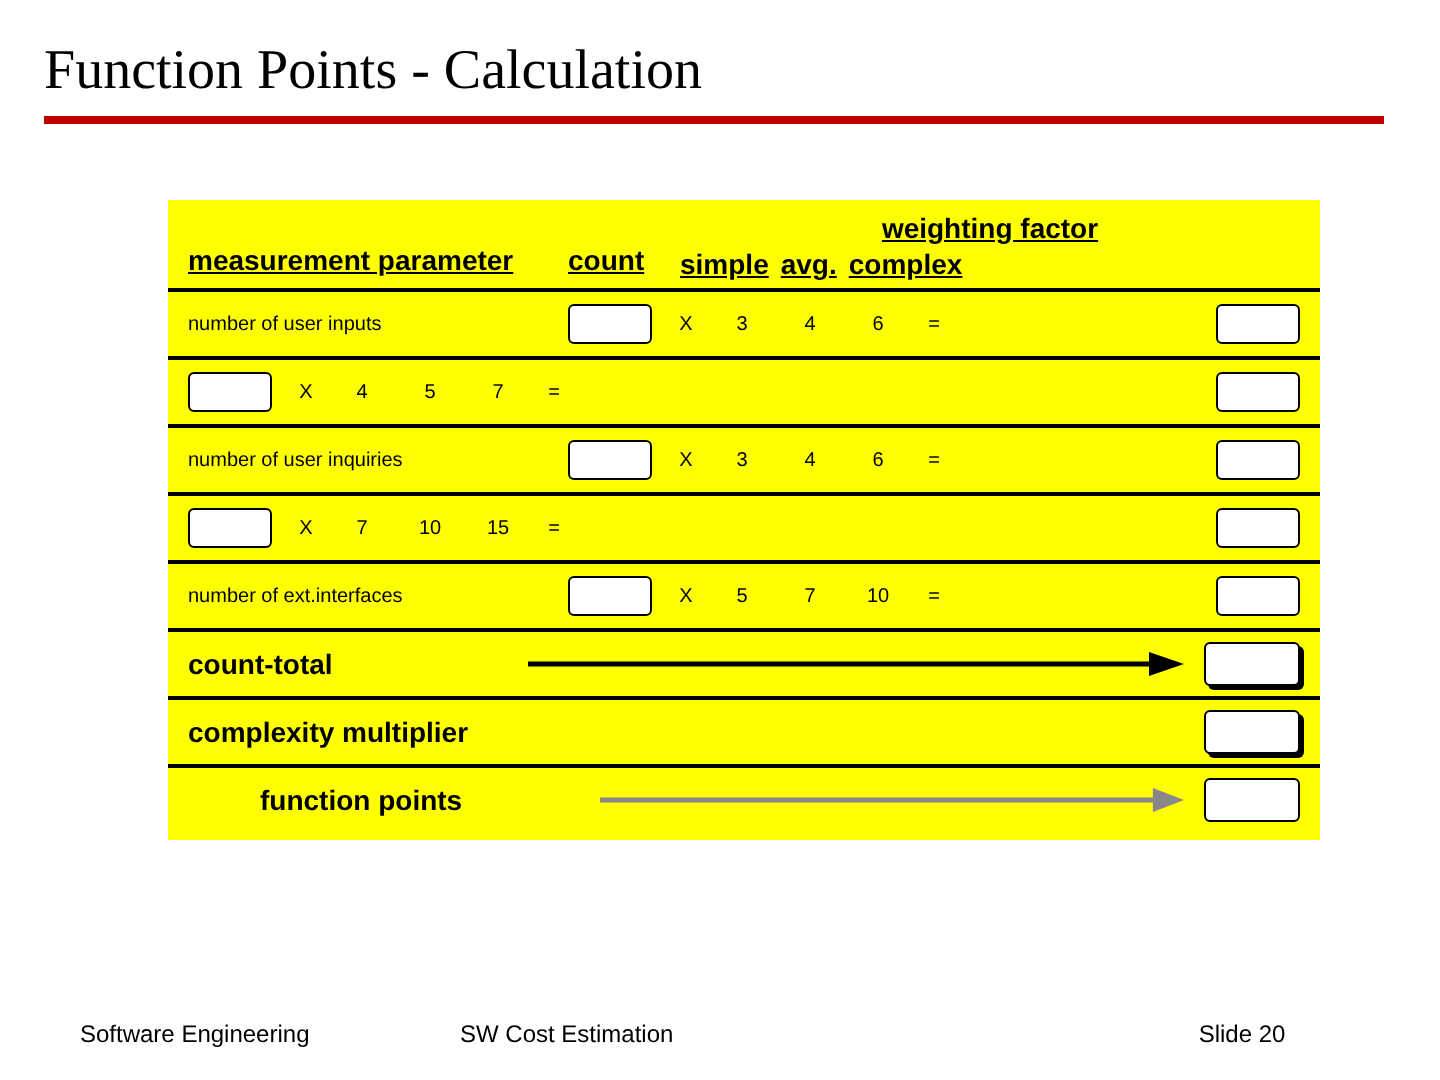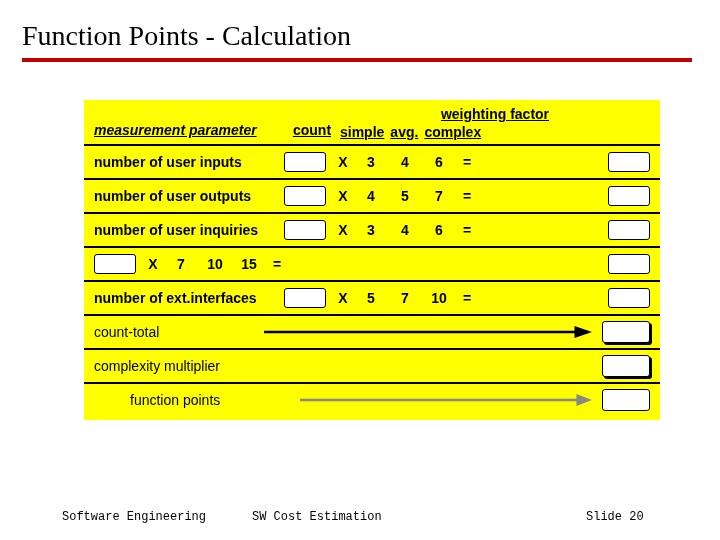--- a/index.html
+++ b/index.html
@@ -43,7 +43,6 @@
     flex: 0 0 190px;
     text-decoration: underline;
     padding-bottom: 2px;
-    font-style: italic;
   }
   .hdr-count {
     flex: 0 0 56px;

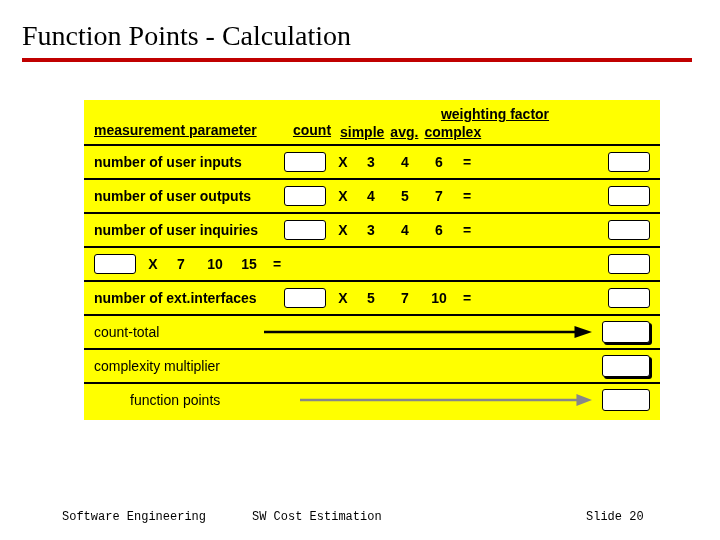--- a/index.html
+++ b/index.html
@@ -46,7 +46,6 @@
   }
   .hdr-count {
     flex: 0 0 56px;
-    text-align: center;
     text-decoration: underline;
     padding-bottom: 2px;
   }

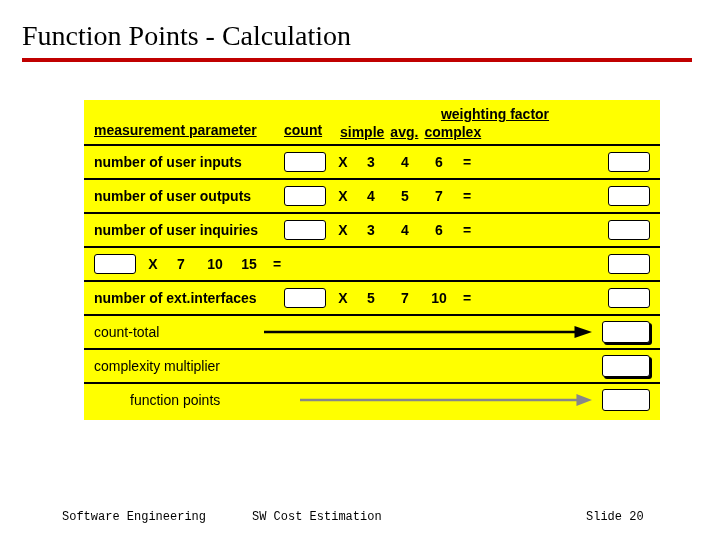--- a/index.html
+++ b/index.html
@@ -67,8 +67,8 @@
     display: flex;
     align-items: center;
     padding: 6px 10px;
-    font-size: 14px;
-    font-weight: bold;
+    font-size: 10px;
+    font-weight: normal;
     border-bottom: 2px solid #000;
   }
   .row-label { flex: 0 0 190px; }

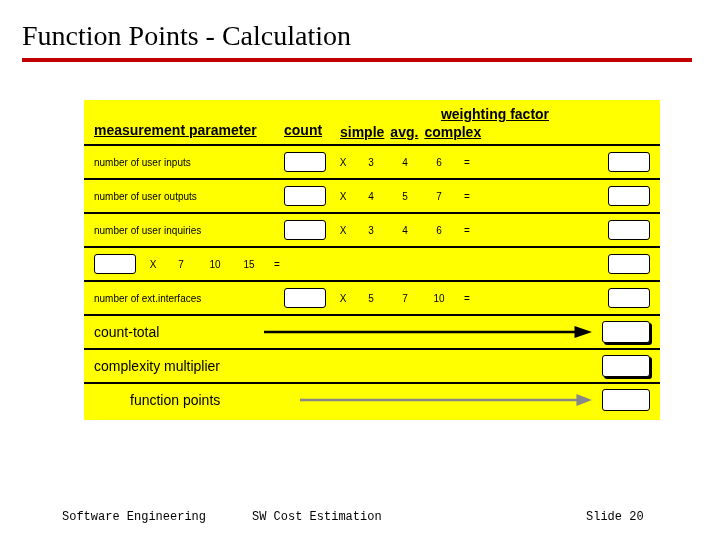--- a/index.html
+++ b/index.html
@@ -173,7 +173,6 @@
   </div>
 
   <div class="row">
-    <div class="row-label">number of user outputs</div>
     <div class="count-box"></div>
     <div class="x-mark">X</div>
     <div class="wnum">4</div>

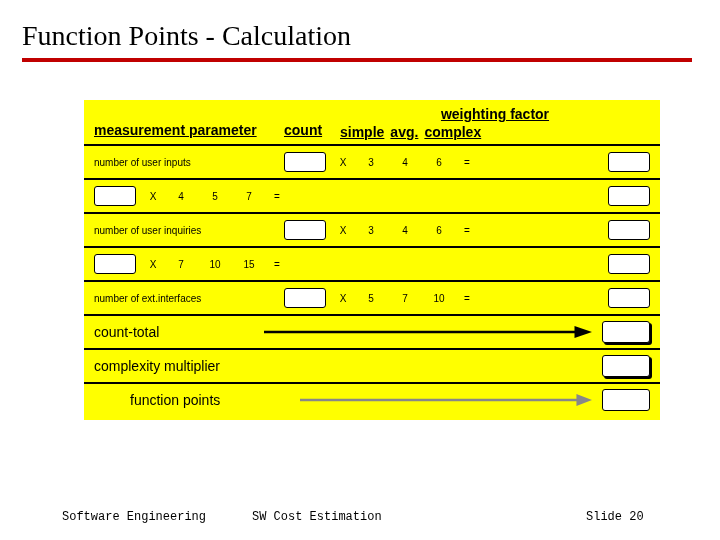--- a/index.html
+++ b/index.html
@@ -96,7 +96,7 @@
     align-items: center;
     padding: 5px 10px;
     font-size: 14px;
-    font-weight: normal;
+    font-weight: bold;
     border-bottom: 2px solid #000;
   }
   .summary-row:last-child { border-bottom: none; margin-left: 36px; }

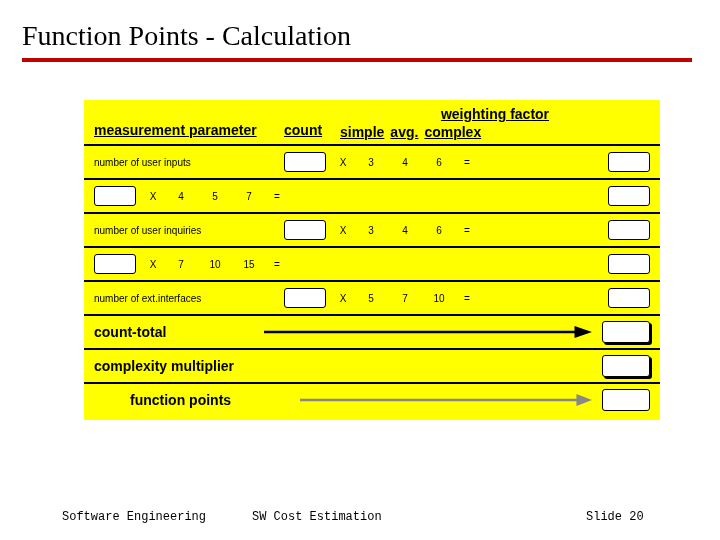--- a/index.html
+++ b/index.html
@@ -132,9 +132,8 @@
     bottom: 16px;
     width: 696px;
     display: flex;
-    font-family: Liberation Mono, monospace;
+    font-family: Liberation Sans, sans-serif;
     font-size: 12px;
-    padding-left: 22px;
   }
   .footer-left { flex: 0 0 230px; padding-left: 40px; }
   .footer-center { flex: 1; text-align: left; }

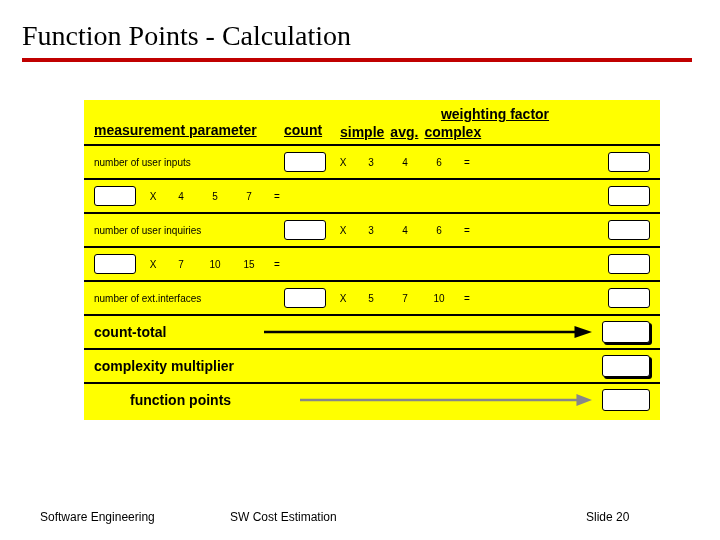--- a/index.html
+++ b/index.html
@@ -137,7 +137,7 @@
   }
   .footer-left { flex: 0 0 230px; padding-left: 40px; }
   .footer-center { flex: 1; text-align: left; }
-  .footer-right { flex: 0 0 110px; text-align: left; padding-right: 40px; }
+  .footer-right { flex: 0 0 110px; text-align: center; padding-right: 40px; }
 </style>
 </head>
 <body>

